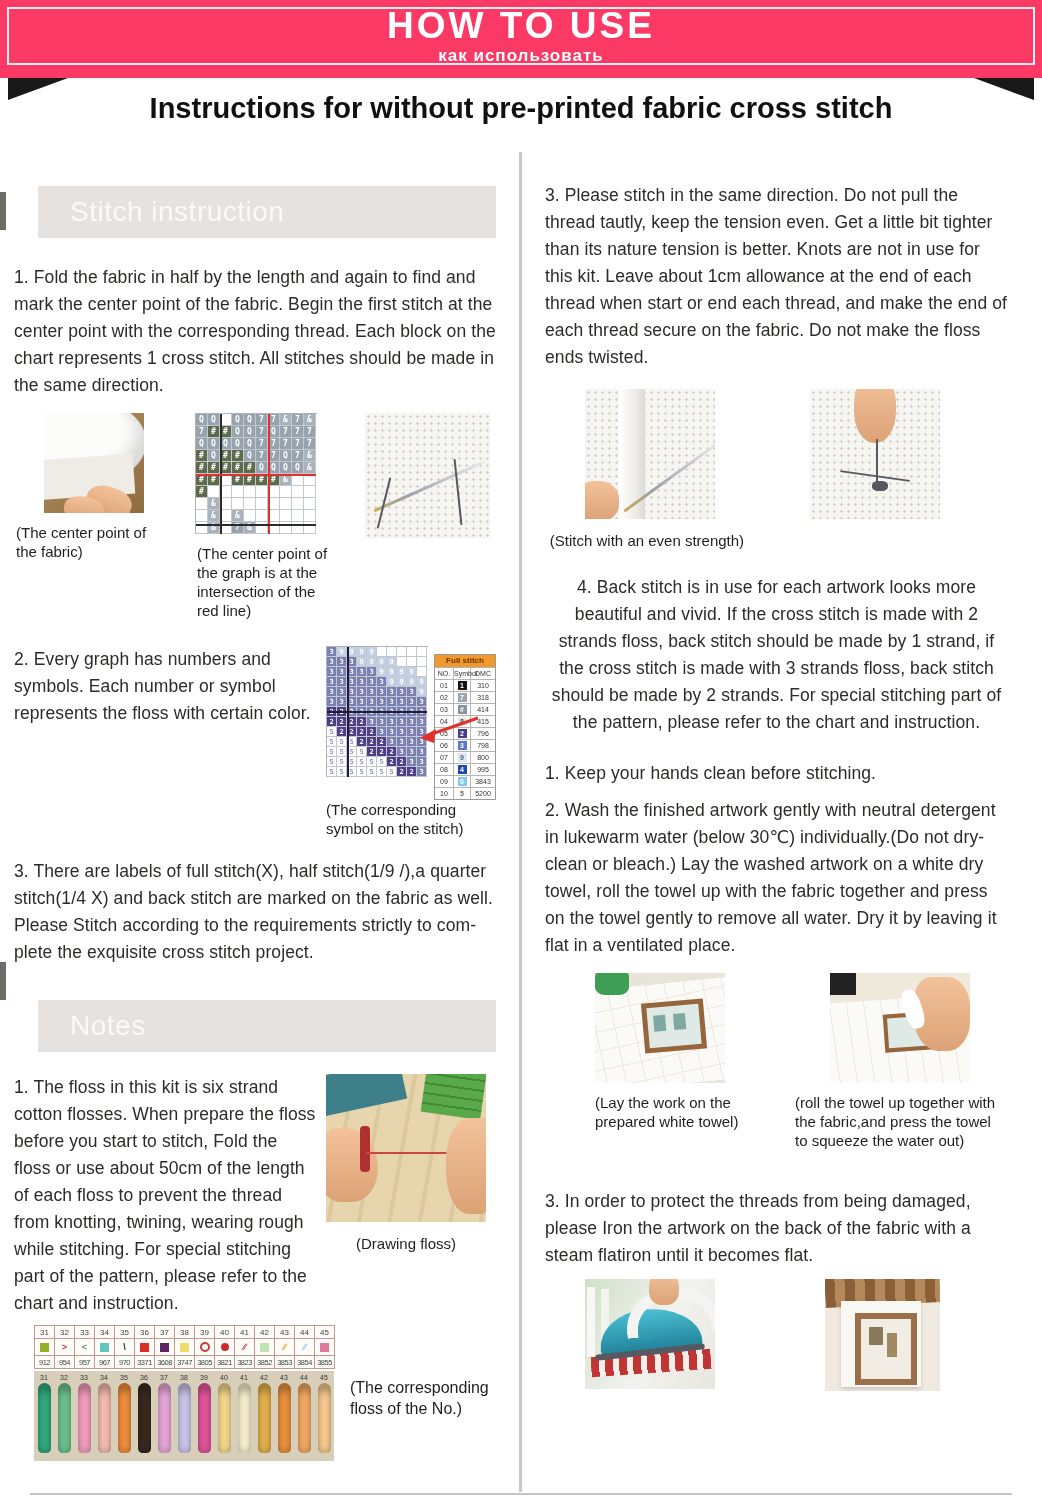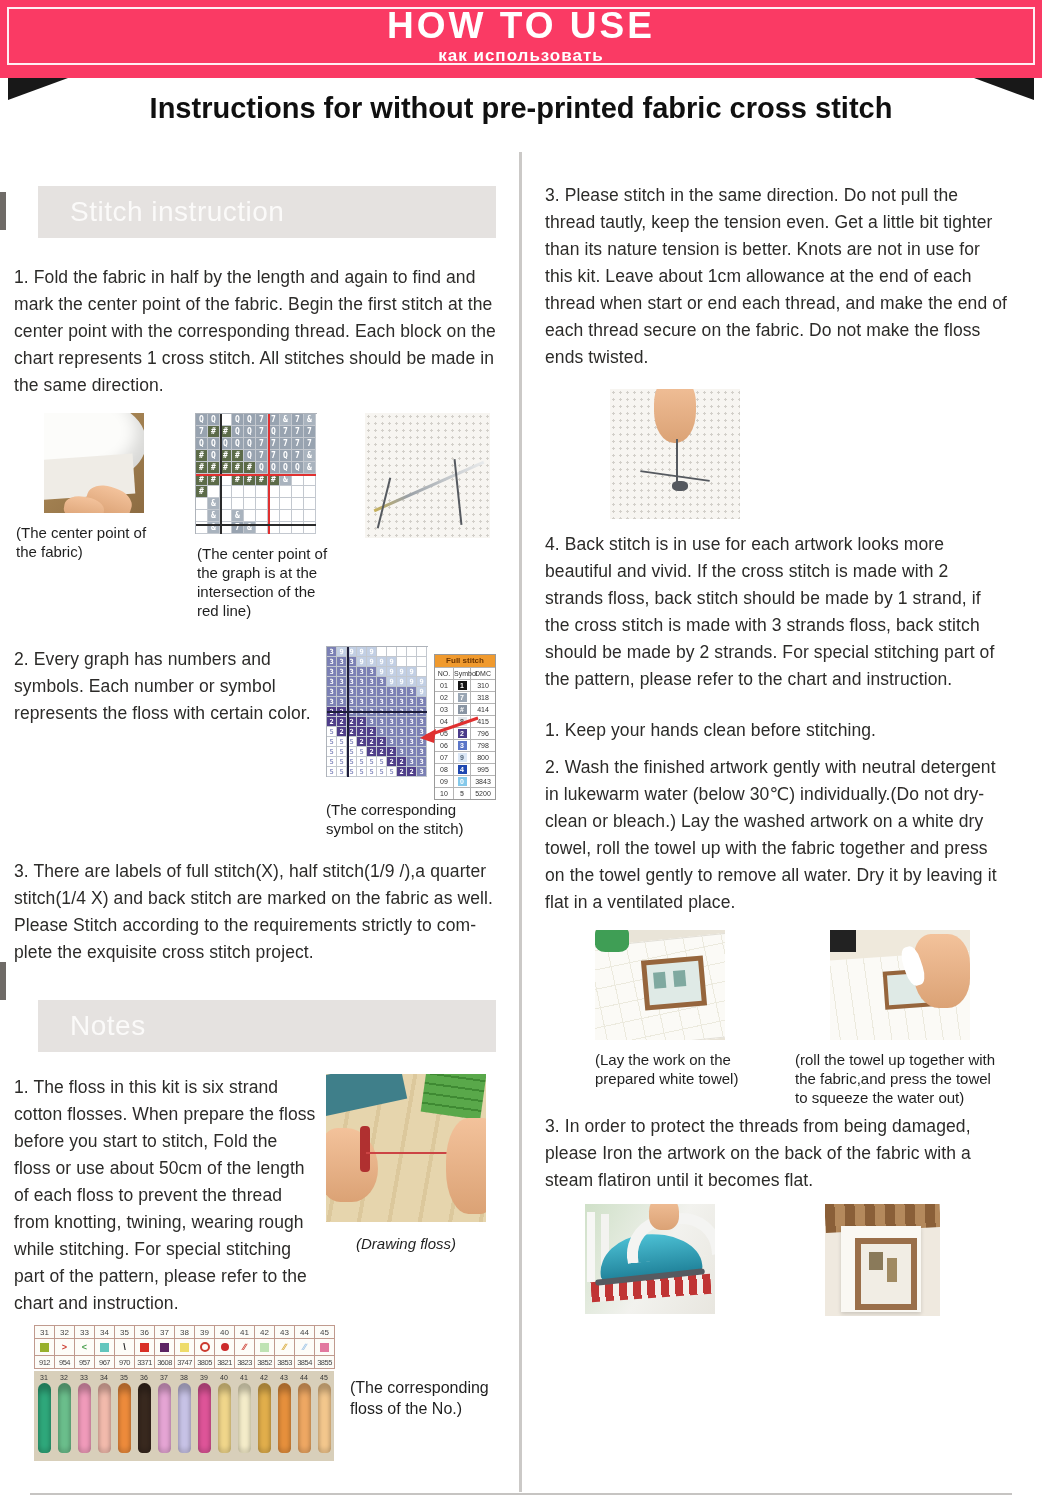--- a/index.html
+++ b/index.html
@@ -685,6 +685,14 @@
     <div class="p" style="margin-top:32px;">3. Please stitch in the same direction. Do not pull the thread tautly, keep the tension even. Get a little bit tighter than its nature tension is better. Knots are not in use for this kit. Leave about 1cm allowance at the end of each thread when start or end each thread, and make the end of each thread secure on the fabric. Do not make the floss ends twisted.</div>
 
     <div class="figrow" style="margin-top:18px;">
+      <div class="fig" style="width:200px;">
+        <div class="ph aida" style="margin-left:40px;width:130px;height:130px;">
+          <div style="position:absolute;left:34px;top:-6px;width:26px;height:142px;background:linear-gradient(90deg,#ffffff,#eceae4 70%,#dcd9d2);"></div>
+          <div class="needle" style="left:28px;top:86px;width:118px;transform:rotate(-36deg);"></div>
+          <div class="finger" style="left:-10px;top:92px;width:44px;height:40px;"></div>
+        </div>
+        <div class="cap" style="margin-top:12px;margin-left:4px;width:196px;text-align:center;">(Stitch with an even strength)</div>
+      </div>
       <div class="fig" style="width:262px;">
         <div class="ph aida" style="margin-left:65px;width:130px;height:130px;">
           <div class="finger" style="left:44px;top:-12px;width:42px;height:66px;border-radius:40% 40% 48% 48%;"></div>

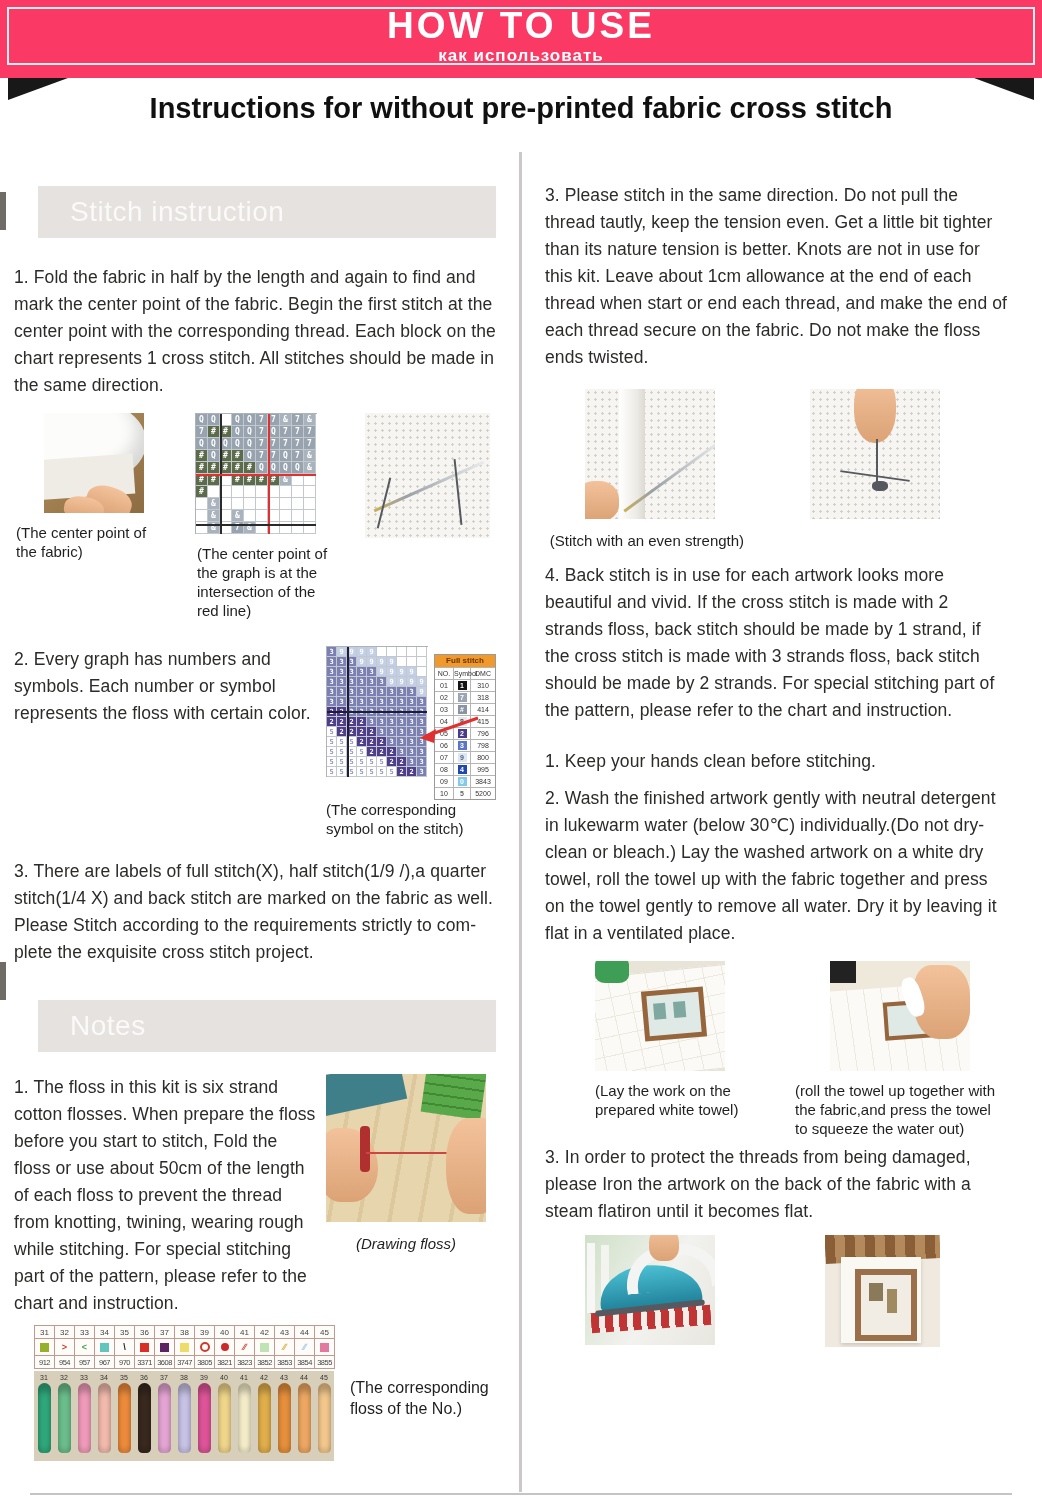--- a/index.html
+++ b/index.html
@@ -703,7 +703,7 @@
       </div>
     </div>
 
-    <div class="p" style="margin-top:12px;">4. Back stitch is in use for each artwork looks more beautiful and vivid. If the cross stitch is made with 2 strands floss, back stitch should be made by 1 strand, if the cross stitch is made with 3 strands floss, back stitch should be made by 2 strands. For special stitching part of the pattern, please refer to the chart and instruction.</div>
+    <div class="p" style="margin-top:24px;text-align:center;">4. Back stitch is in use for each artwork looks more beautiful and vivid. If the cross stitch is made with 2 strands floss, back stitch should be made by 1 strand, if the cross stitch is made with 3 strands floss, back stitch should be made by 2 strands. For special stitching part of the pattern, please refer to the chart and instruction.</div>
 
 
     <div class="p" style="margin-top:24px;">1. Keep your hands clean before stitching.</div>

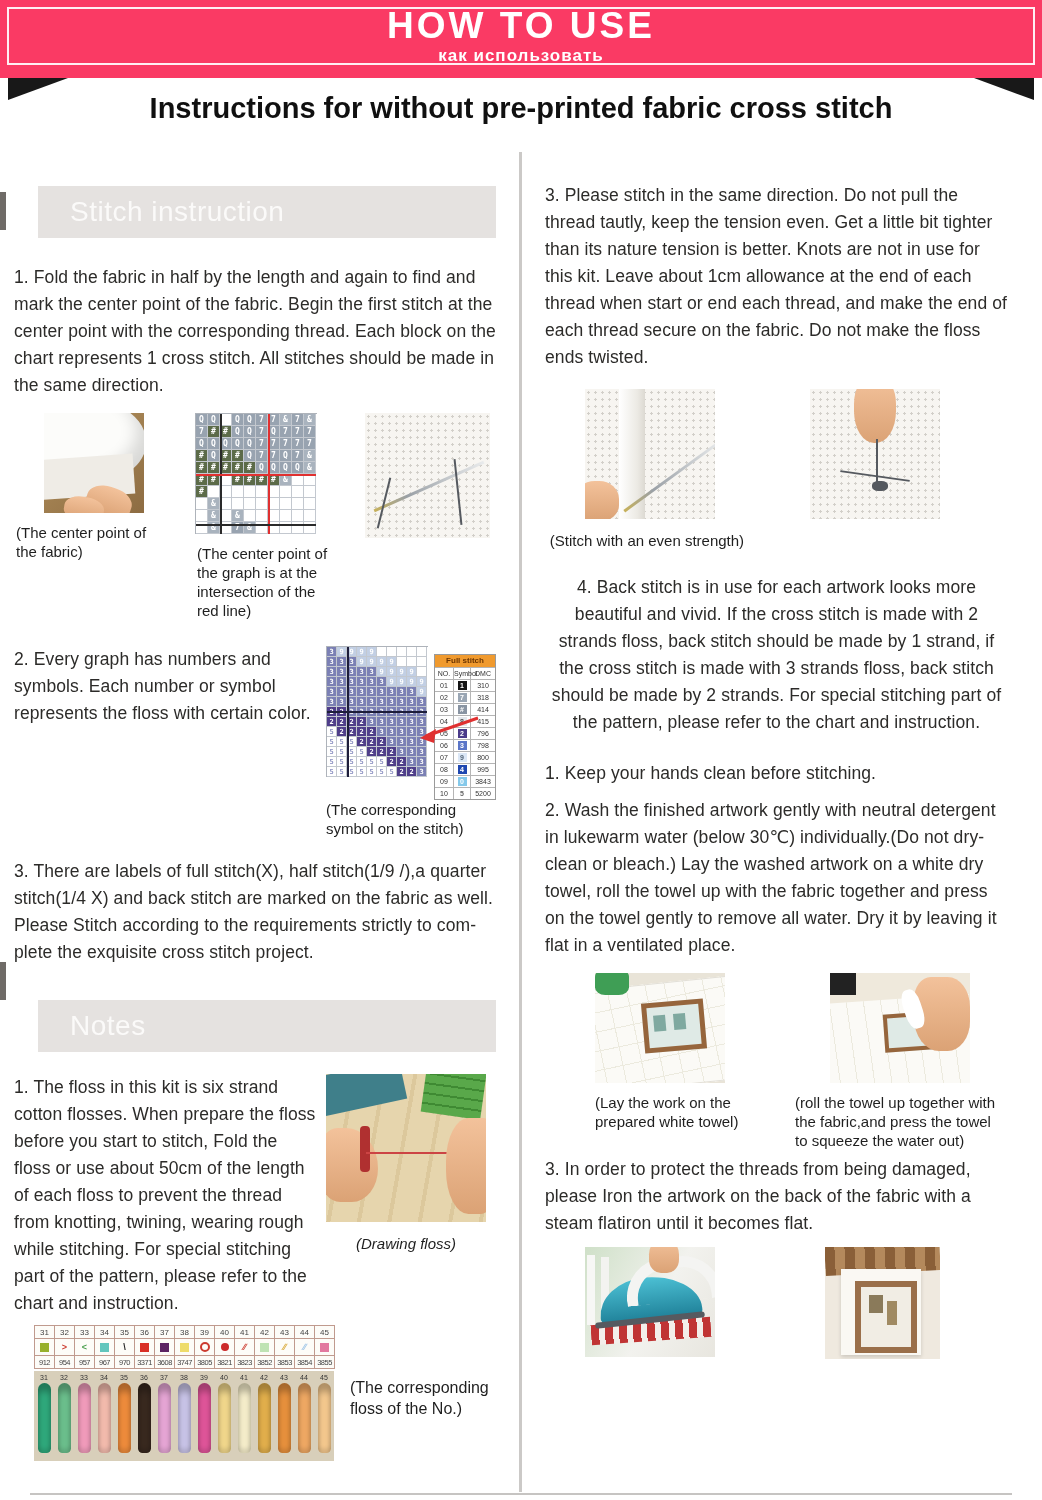--- a/index.html
+++ b/index.html
@@ -733,7 +733,7 @@
       </div>
     </div>
 
-    <div class="p" style="margin-top:6px;">3. In order to protect the threads from being damaged, please Iron the artwork on the back of the fabric with a steam flatiron until it becomes flat.</div>
+    <div class="p" style="margin-top:38px;">3. In order to protect the threads from being damaged, please Iron the artwork on the back of the fabric with a steam flatiron until it becomes flat.</div>
 
     <div class="figrow" style="margin-top:10px;">
       <div class="fig" style="width:205px;">

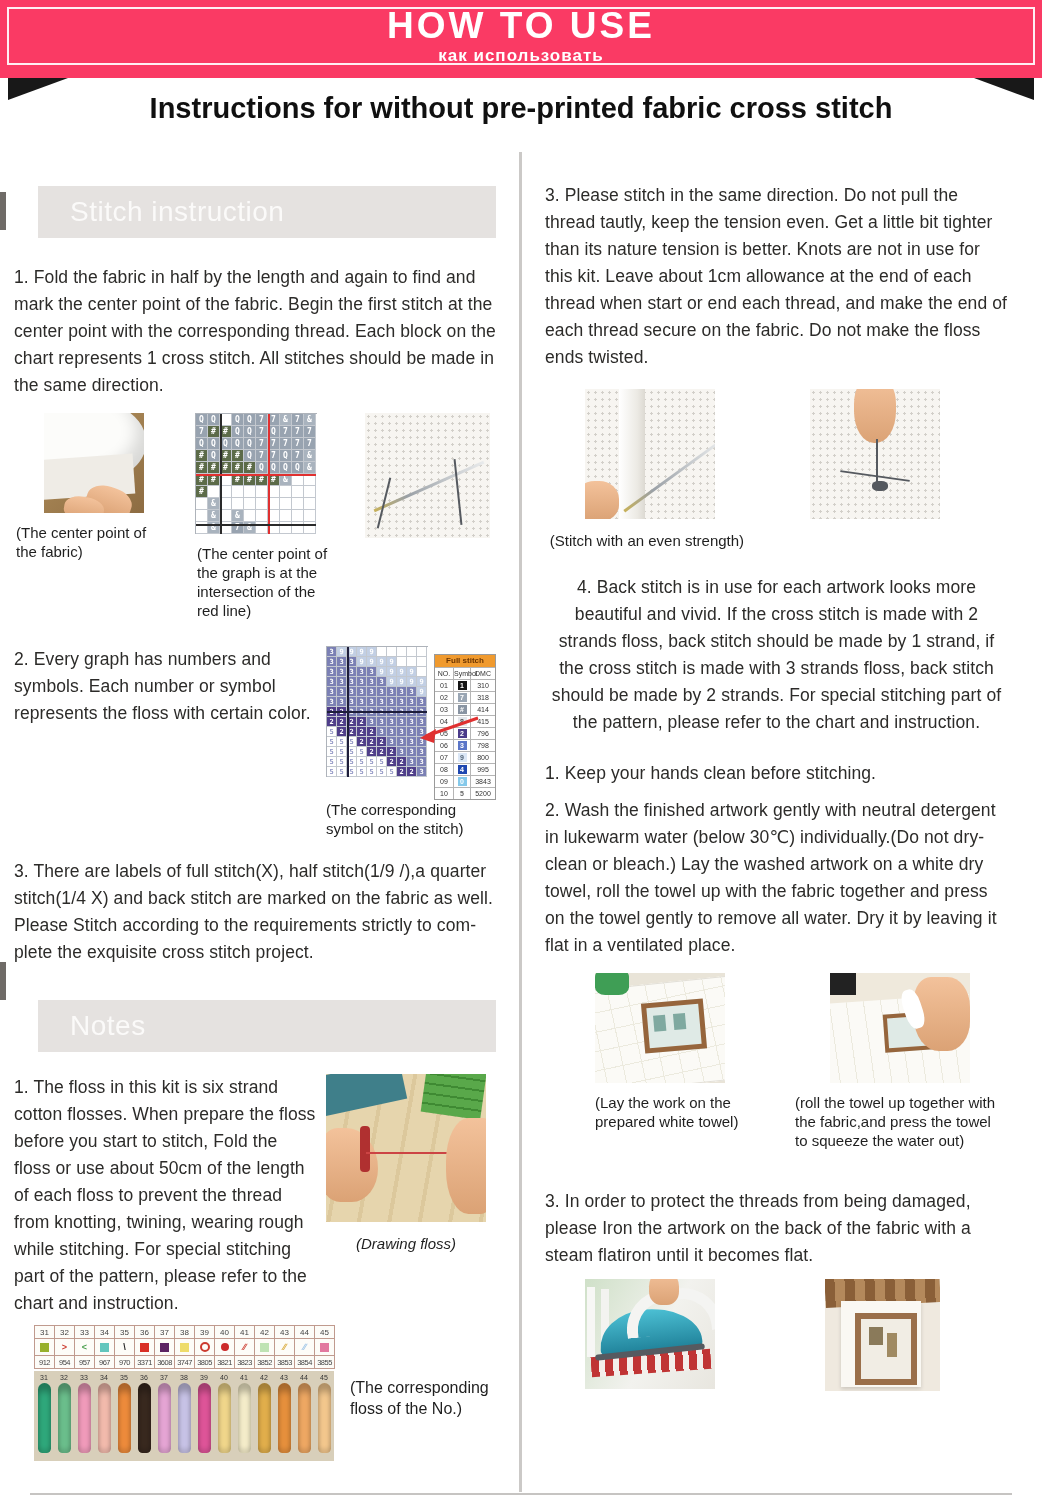--- a/index.html
+++ b/index.html
@@ -523,7 +523,7 @@
           <div style="position:absolute;left:40px;top:78px;width:116px;height:2px;background:#cc4444;"></div>
           <div class="finger" style="left:120px;top:44px;width:50px;height:96px;border-radius:45% 25% 30% 45%;"></div>
         </div>
-        <div class="cap" style="margin-top:12px;width:160px;text-align:center;font-style:italic;">(Drawing floss)</div>
+        <div class="cap" style="margin-top:12px;width:160px;text-align:center;">(Drawing floss)</div>
       </div>
     </div>
 

